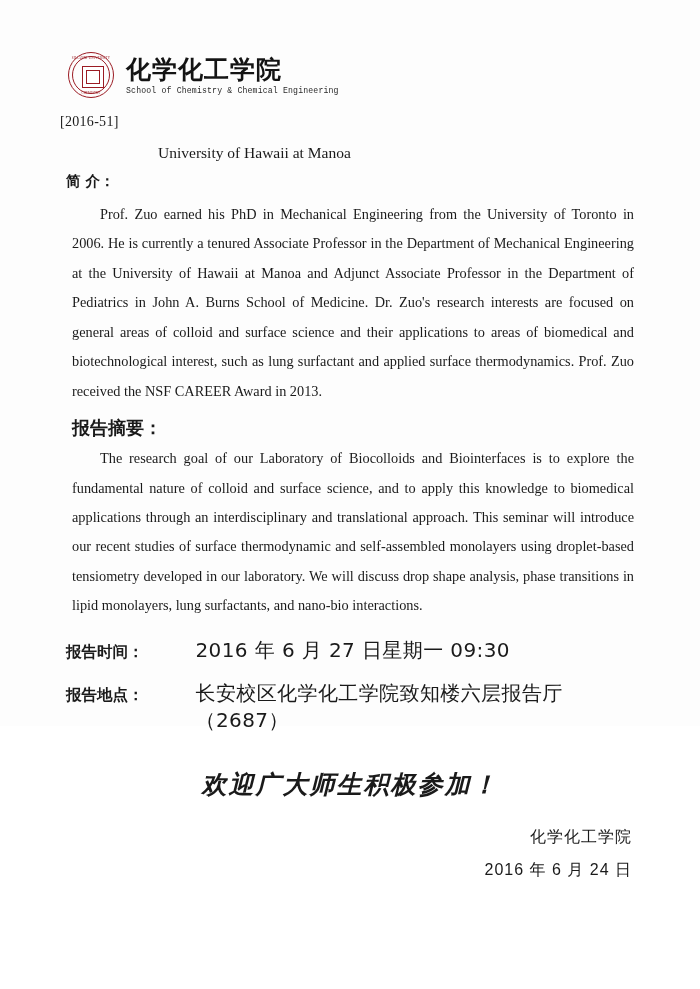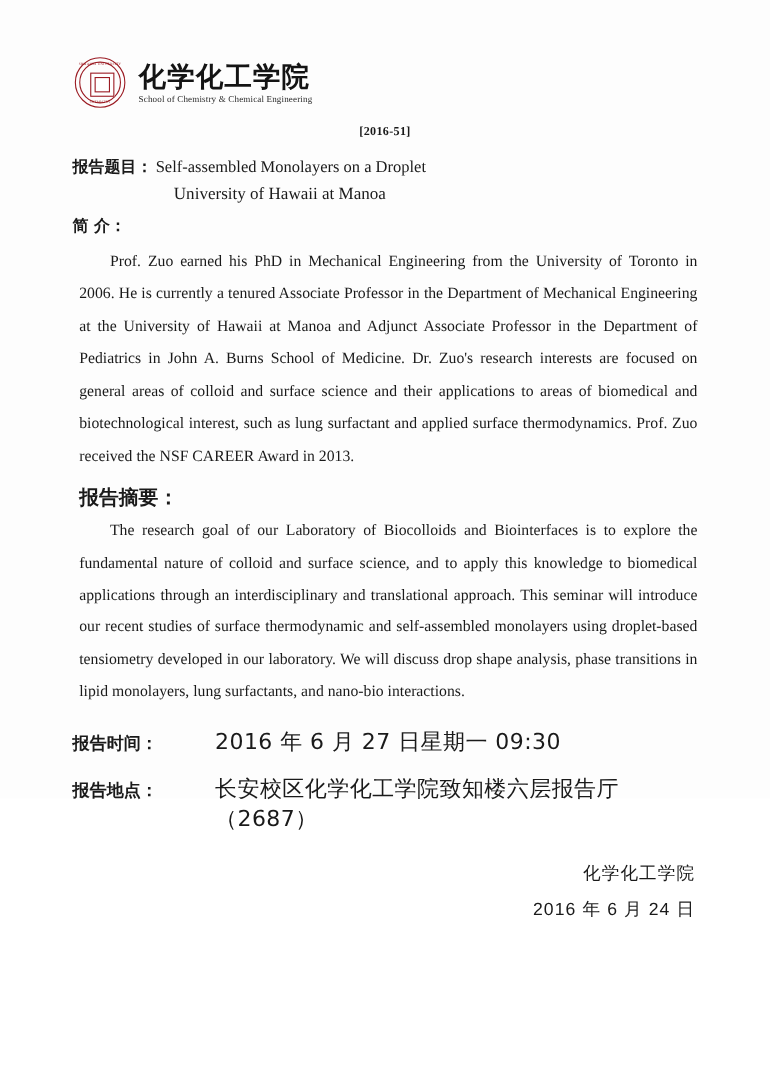--- a/index.html
+++ b/index.html
@@ -98,7 +98,7 @@
     letter-spacing: 0.15px;
     color: #2a2a2a;
     margin-top: 2px;
-    font-family: Liberation Serif, serif;
+    font-family: Liberation Mono, monospace;
   }
 
   

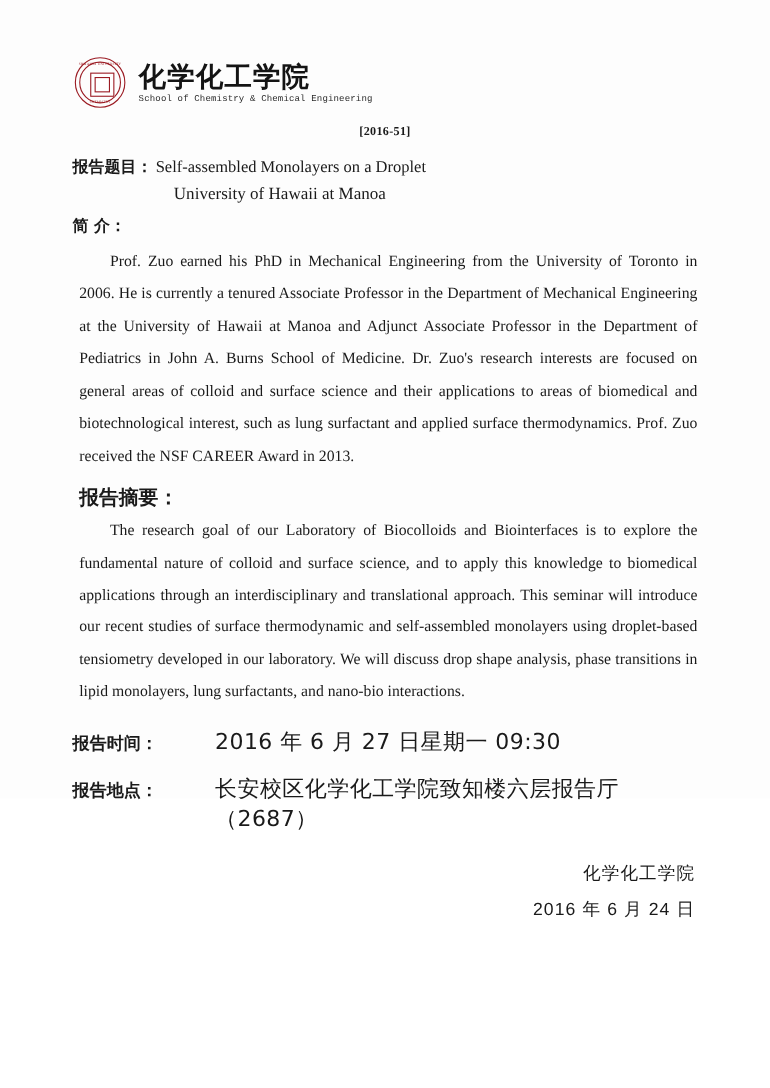--- a/index.html
+++ b/index.html
@@ -113,11 +113,9 @@
     font-style: italic;
   }
   .doc-number {
-    text-align: center;
-    font-size: 11px;
+    font-size: 14px;
     margin-top: 16px;
     letter-spacing: 0.3px;
-    font-weight: bold;
   }
 
   

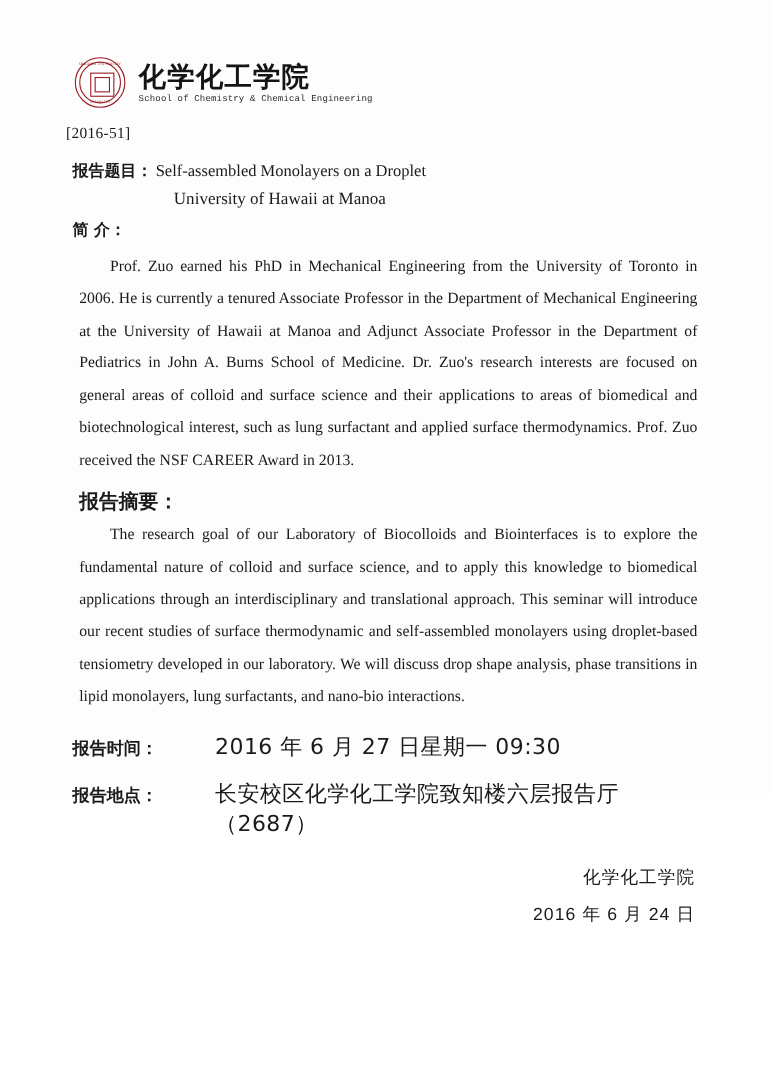--- a/index.html
+++ b/index.html
@@ -241,10 +241,6 @@
 
   <div class="fields">
 
-    <div class="field-row">
-      <span class="field-label">报告题目：</span>
-      <span class="field-value">Self-assembled Monolayers on a Droplet</span>
-    </div>
 
 
     <div class="affil-row">University of Hawaii at Manoa</div>

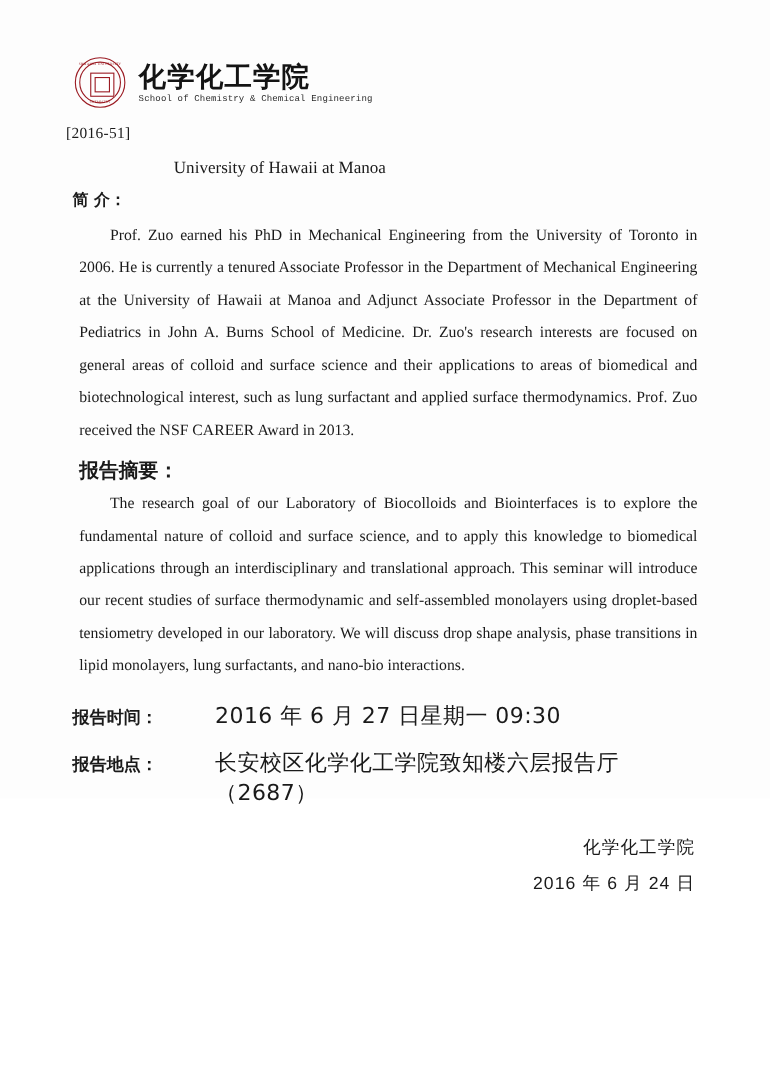--- a/index.html
+++ b/index.html
@@ -266,6 +266,7 @@
     <span class="tp-value">长安校区化学化工学院致知楼六层报告厅（2687）</span>
   </div>
 
+  <div class="welcome">欢迎广大师生积极参加！</div>
 
   <div class="sign">
     <div class="sign-org">化学化工学院</div>

